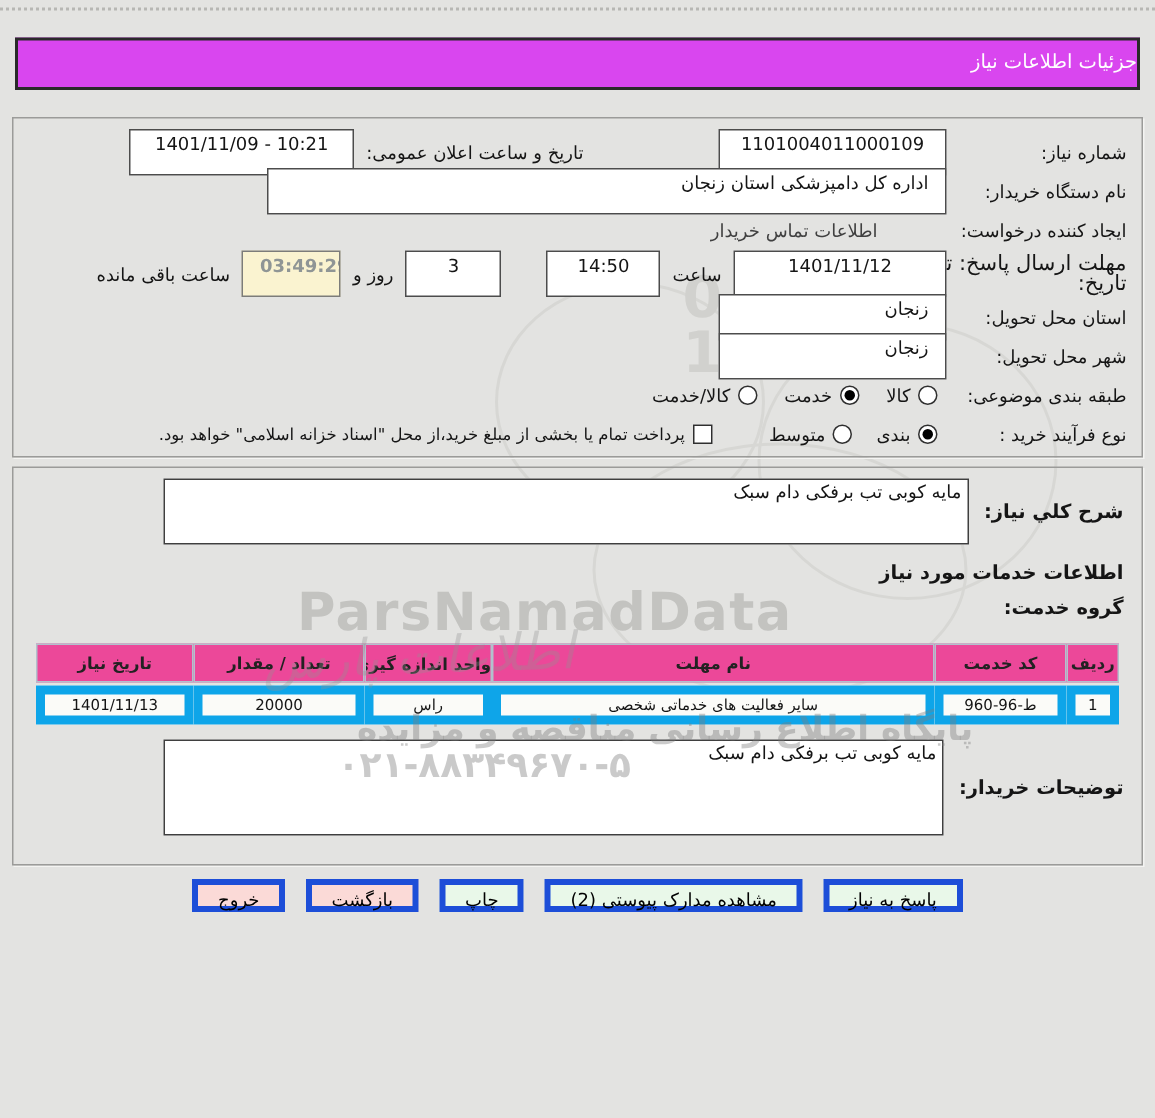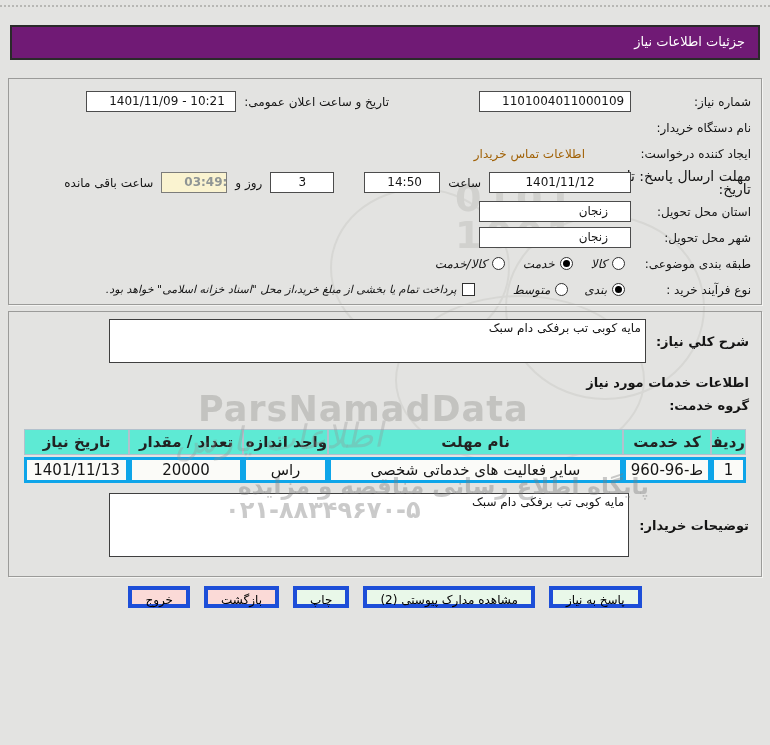--- a/index.html
+++ b/index.html
@@ -17,8 +17,8 @@
 
   .title-bar {
     position: absolute; top: 25px; left: 10px; width: 750px; height: 35px;
-    background: #701a75; border: 2px solid #2a2a2a; color: #fff;
-    font-size: 13px; line-height: 30px; padding-right: 13px;
+    background: #d946ef; border: 2px solid #2a2a2a; color: #fff;
+    font-size: 13px; line-height: 30px; 
   }
 
   .panel { position: absolute; left: 8px; width: 754px; border: 1px solid #9b9b99; box-shadow: 1px 1px 0 #f4f4f2; background: transparent; z-index: 2; }

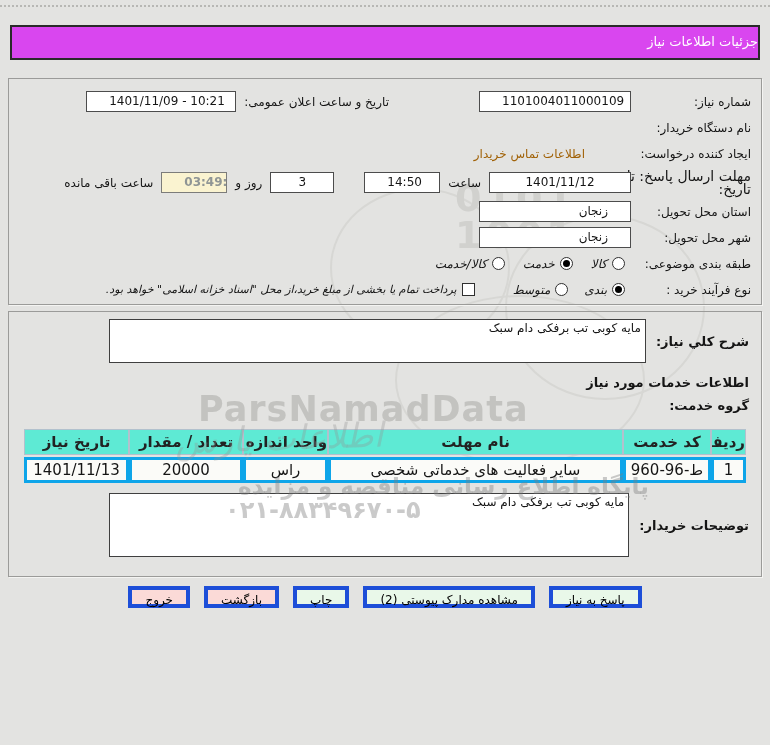--- a/index.html
+++ b/index.html
@@ -32,8 +32,8 @@
   .two-line span { display: block; }
 
   .input {
-    background: #fff; border: 1px solid #4c4c4c; height: 21px; line-height: 19px;
-    padding: 0 22px; overflow: hidden; white-space: nowrap; display: inline-block;
+    background: #fff; border: 1px solid #4c4c4c; height: 31px; line-height: 19px;
+    padding: 0 11px; overflow: hidden; white-space: nowrap; display: inline-block;
   }
   .center { text-align: center; }
   .ltr { direction: ltr; }

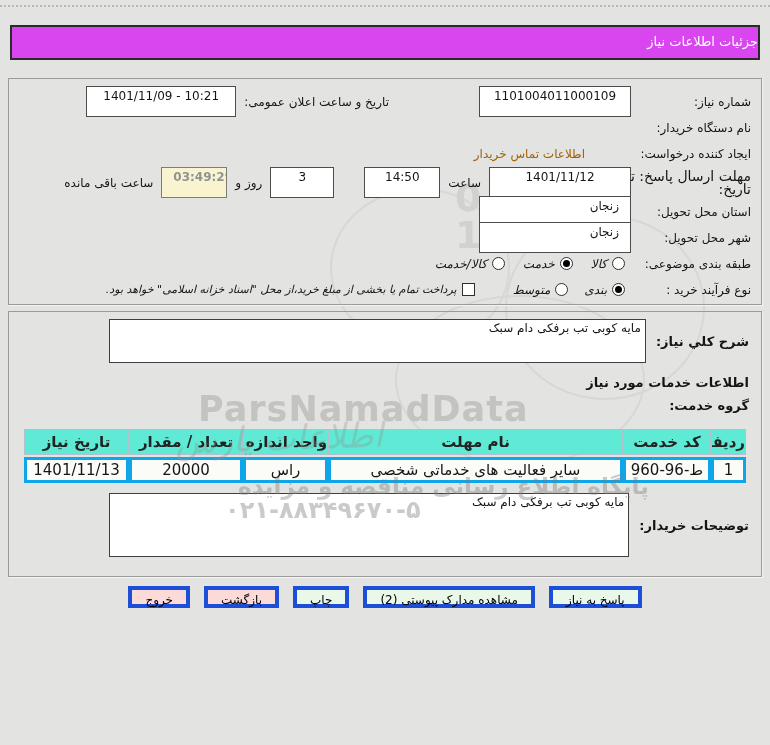--- a/index.html
+++ b/index.html
@@ -109,6 +109,7 @@
 
   <div class="frow">
     <div class="flabel">نام دستگاه خریدار:</div>
+    <div class="input" style="width:453px">اداره کل دامپزشکی استان زنجان</div>
   </div>
 
   <div class="frow">

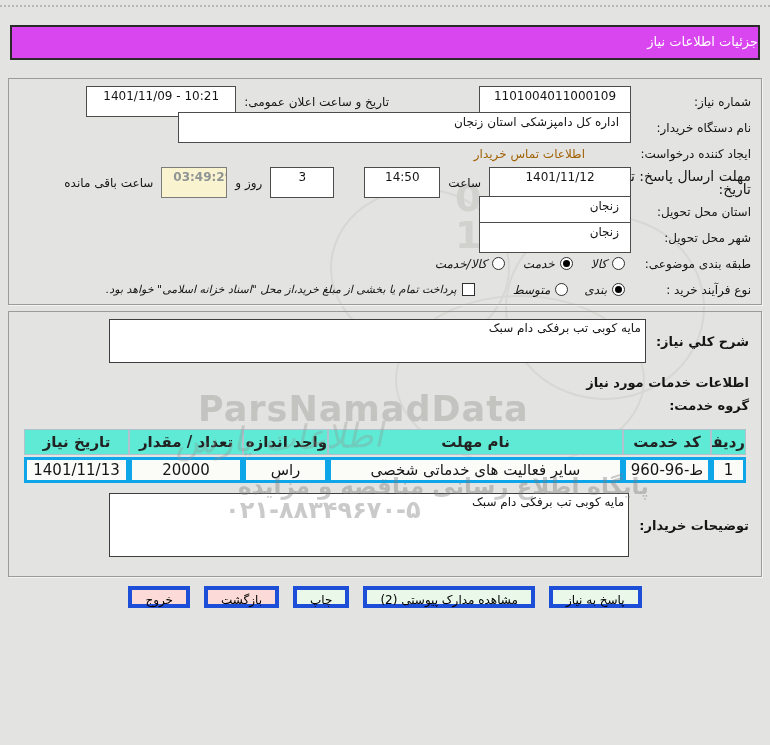--- a/index.html
+++ b/index.html
@@ -40,7 +40,7 @@
   .countdown { background: #faf3d0; color: #8f9595; font-weight: bold; text-align: center; border: 1px solid #7c7c7a; }
   .mid-txt { white-space: nowrap; margin: 0 8px; }
 
-  .link { color: #a16207; cursor: pointer; white-space: nowrap; }
+  .link { color: #404040; cursor: pointer; white-space: nowrap; }
 
   .radio { width: 13px; height: 13px; border-radius: 50%; border: 1px solid #2f2f2f; background: #fff; display: inline-block; position: relative; flex: 0 0 13px; }
   .radio.selected::after { content: ""; position: absolute; left: 2px; top: 2px; width: 7px; height: 7px; border-radius: 50%; background: #000; }

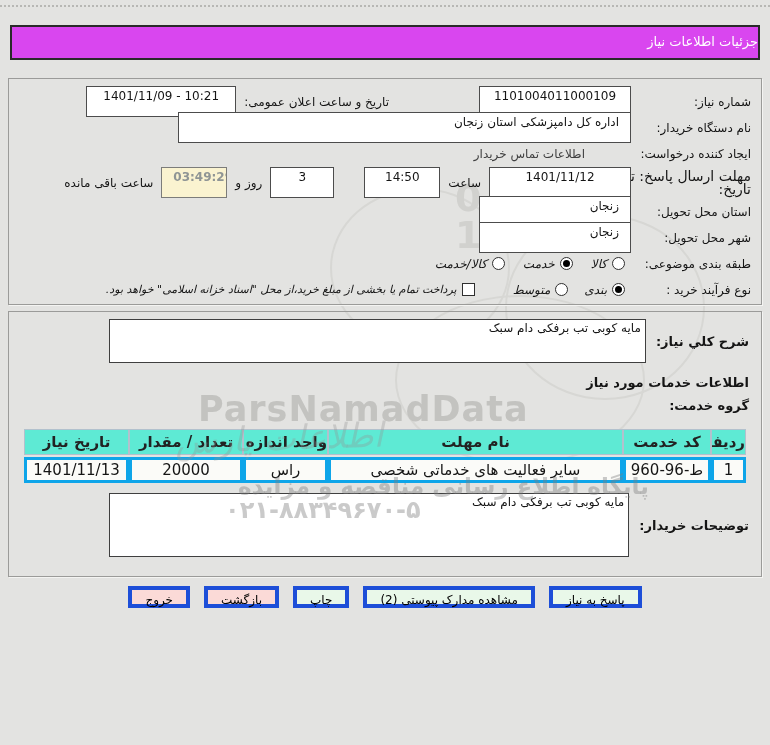--- a/index.html
+++ b/index.html
@@ -45,7 +45,7 @@
   .radio { width: 13px; height: 13px; border-radius: 50%; border: 1px solid #2f2f2f; background: #fff; display: inline-block; position: relative; flex: 0 0 13px; }
   .radio.selected::after { content: ""; position: absolute; left: 2px; top: 2px; width: 7px; height: 7px; border-radius: 50%; background: #000; }
   .checkbox { width: 13px; height: 13px; border: 1px solid #2f2f2f; background: #fff; display: inline-block; flex: 0 0 13px; }
-  .opt { display: flex; align-items: center; gap: 5px; white-space: nowrap; font-style: italic; }
+  .opt { display: flex; align-items: center; gap: 5px; white-space: nowrap; }
 
   .b-label { font-weight: bold; font-size: 13px; white-space: nowrap; margin-left: 10px; }
   .heading { font-weight: bold; font-size: 13px; margin-top: 12px; }

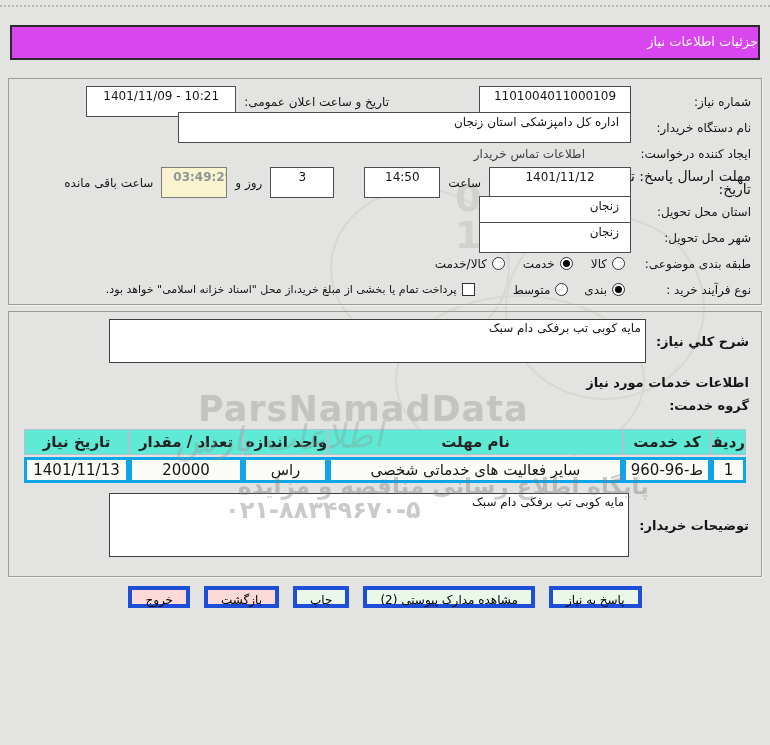--- a/index.html
+++ b/index.html
@@ -56,7 +56,7 @@
 
   table.items { border-collapse: separate; border-spacing: 0 2px; margin: 14px auto 0 auto; width: 722px; table-layout: fixed; }
   table.items th {
-    background: #5eead4; border: 1px solid #b2c1cd; font-size: 15px; font-weight: bold;
+    background: #ec4899; border: 1px solid #b2c1cd; font-size: 11px; font-weight: bold;
     height: 26px; text-align: center; white-space: nowrap; overflow: hidden; color: #222;
   }
   table.items td {

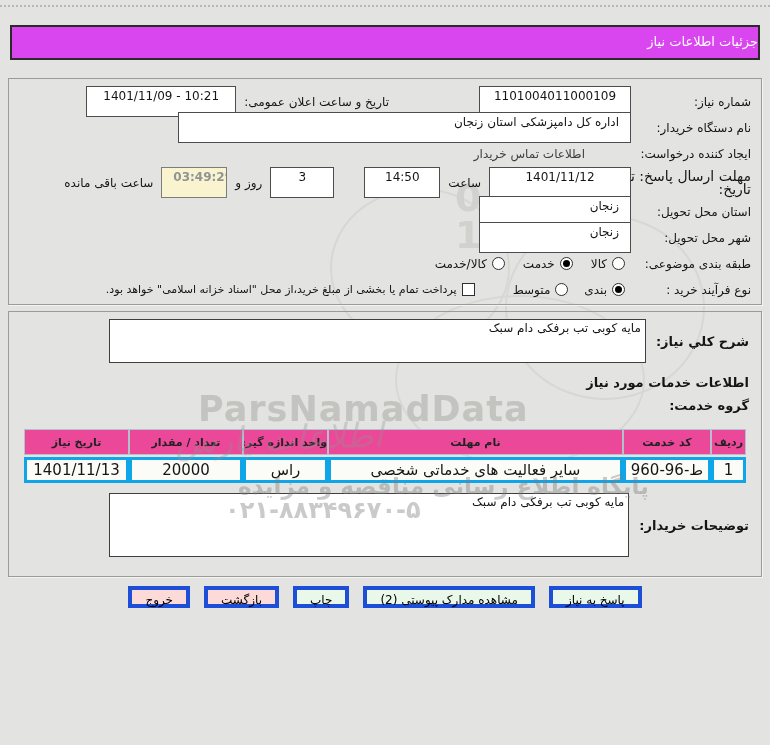--- a/index.html
+++ b/index.html
@@ -60,7 +60,7 @@
     height: 26px; text-align: center; white-space: nowrap; overflow: hidden; color: #222;
   }
   table.items td {
-    background: #fbfbf8; border: 3px solid #0ea5e9; font-size: 15px;
+    background: #fbfbf8; border: 6px solid #0ea5e9; font-size: 10px;
     height: 26px; text-align: center; white-space: nowrap; overflow: hidden;
   }
   .notes-row { display: flex; align-items: center; margin-top: 8px; }

